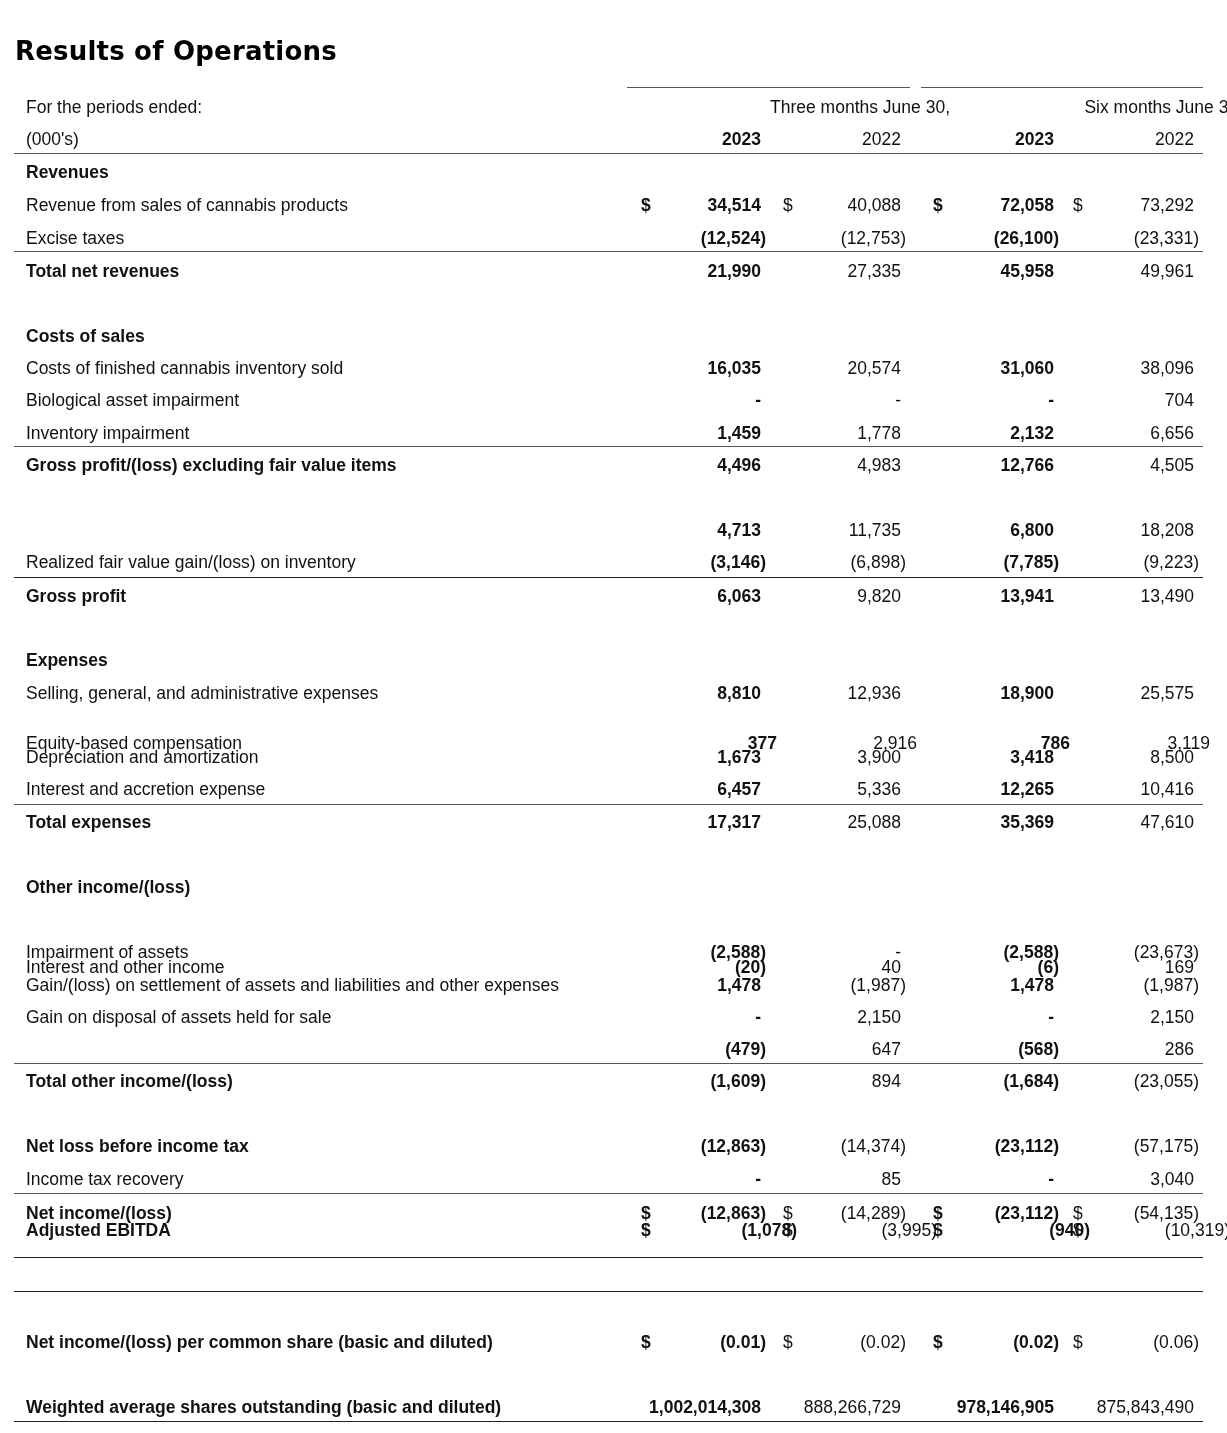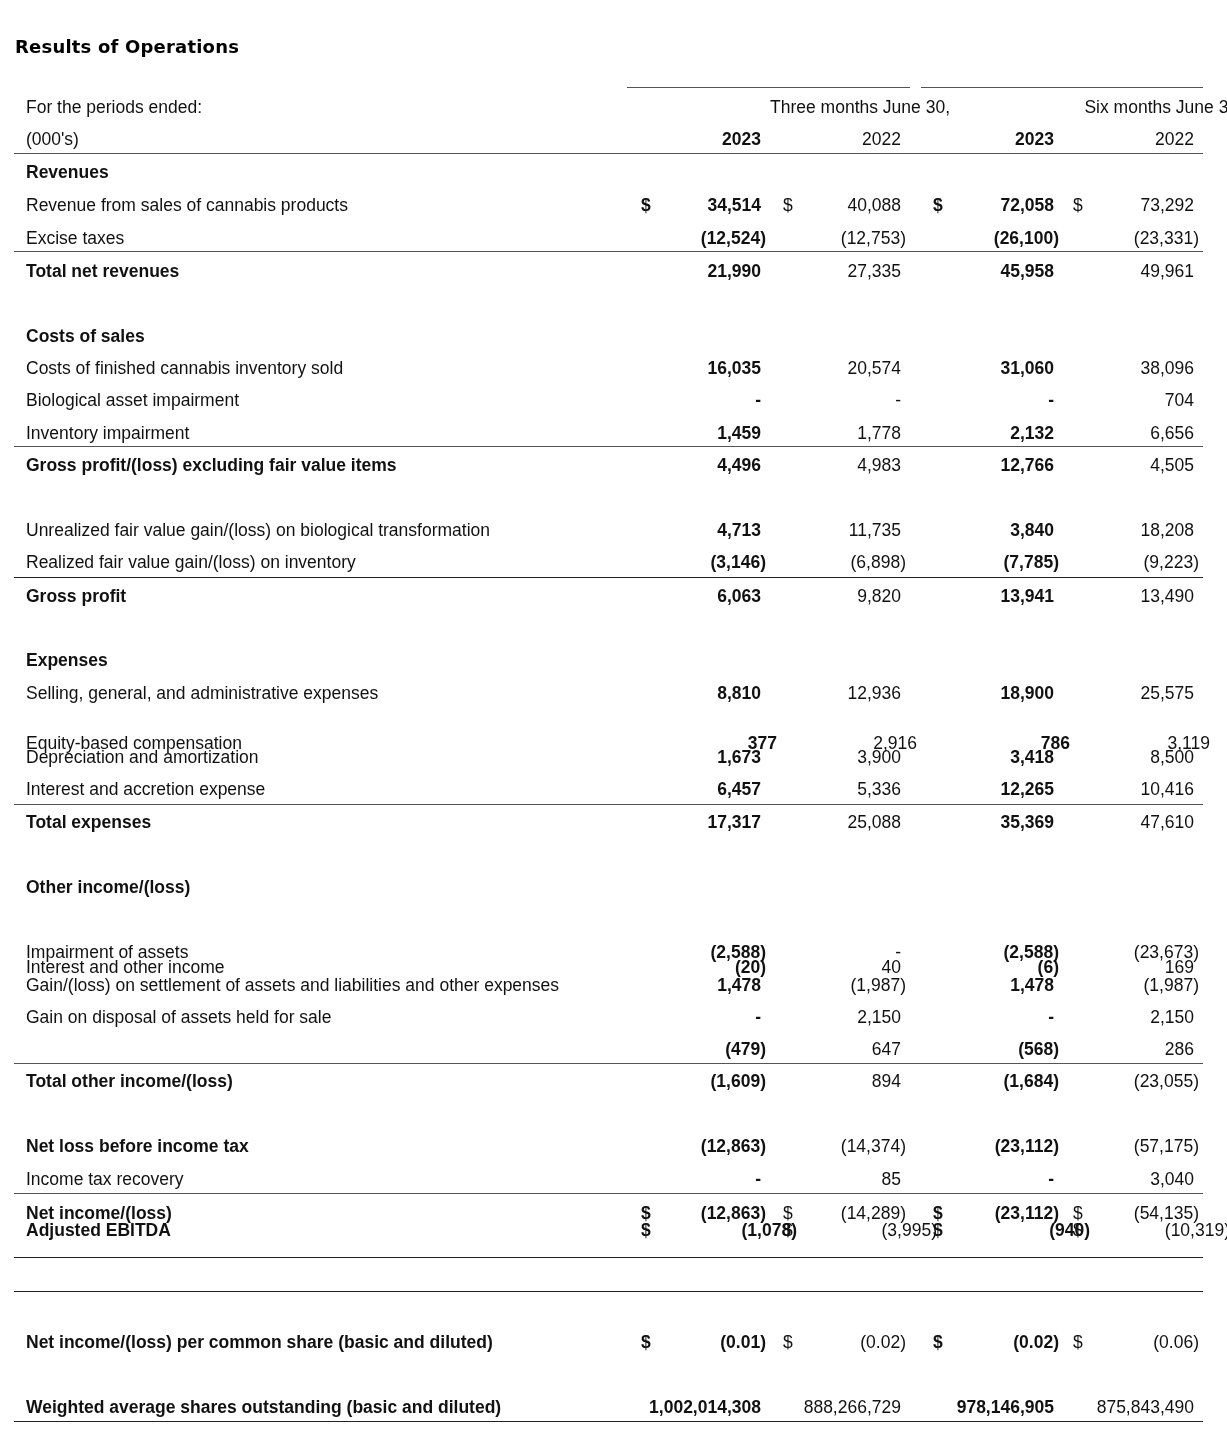--- a/index.html
+++ b/index.html
@@ -6,7 +6,7 @@
   body { width: 1227px; height: 1433px; position: relative; overflow: hidden;
          font-family: "Liberation Sans", sans-serif; color: #111111; }
   .title { position: absolute; left: 15px; top: 36px; font-family: "DejaVu Sans", sans-serif;
-           font-weight: bold; font-size: 18px; letter-spacing: 0.2px; color: #000; }
+           font-weight: bold; font-size: 26px; letter-spacing: 0.2px; color: #000; }
   .hline { position: absolute; height: 0; border-top: 1.5px solid #555; }
   .hline.dark { border-top-color: #222; }
   .row { position: absolute; left: 0; width: 1227px; height: 32px; font-size: 17.5px; line-height: 32px; }

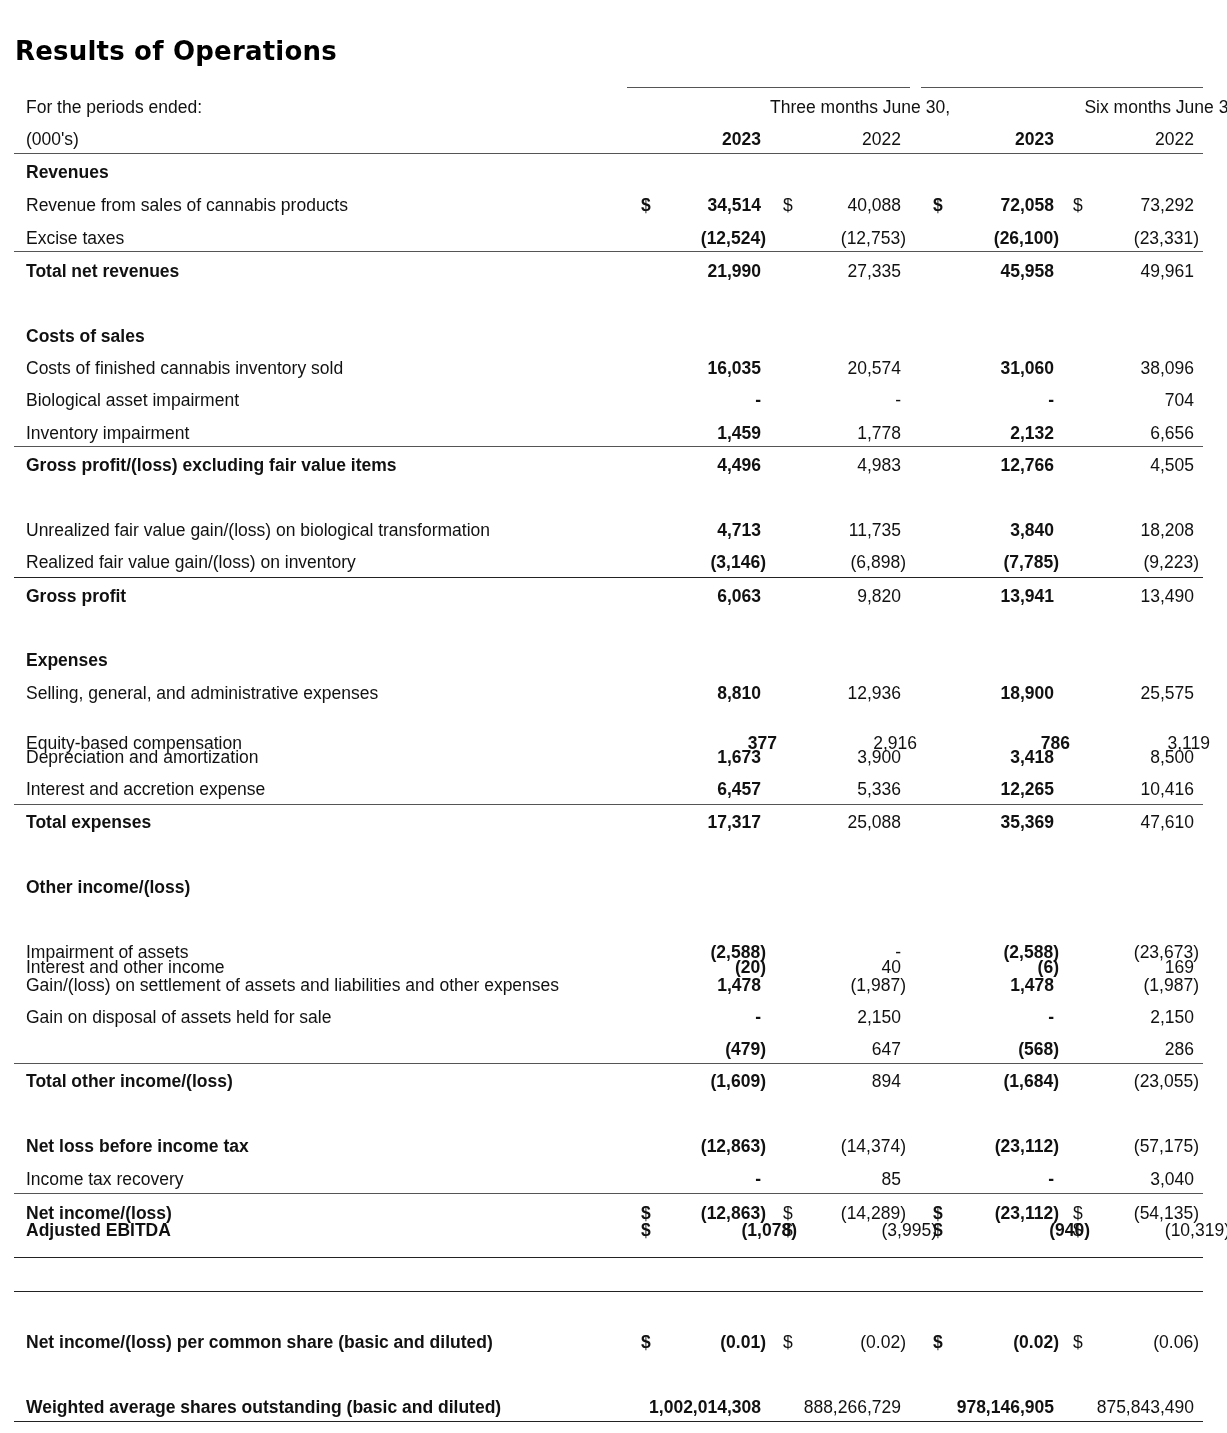--- a/index.html
+++ b/index.html
@@ -111,7 +111,6 @@
 </div>
 
 <div class="row" style="top:514px;">
-  <span class="lbl">Unrealized fair value gain/(loss) on biological transformation</span>
   <span class="val v1 b">4,713</span>
   <span class="val v2">11,735</span>
   <span class="val v3 b">3,840</span>

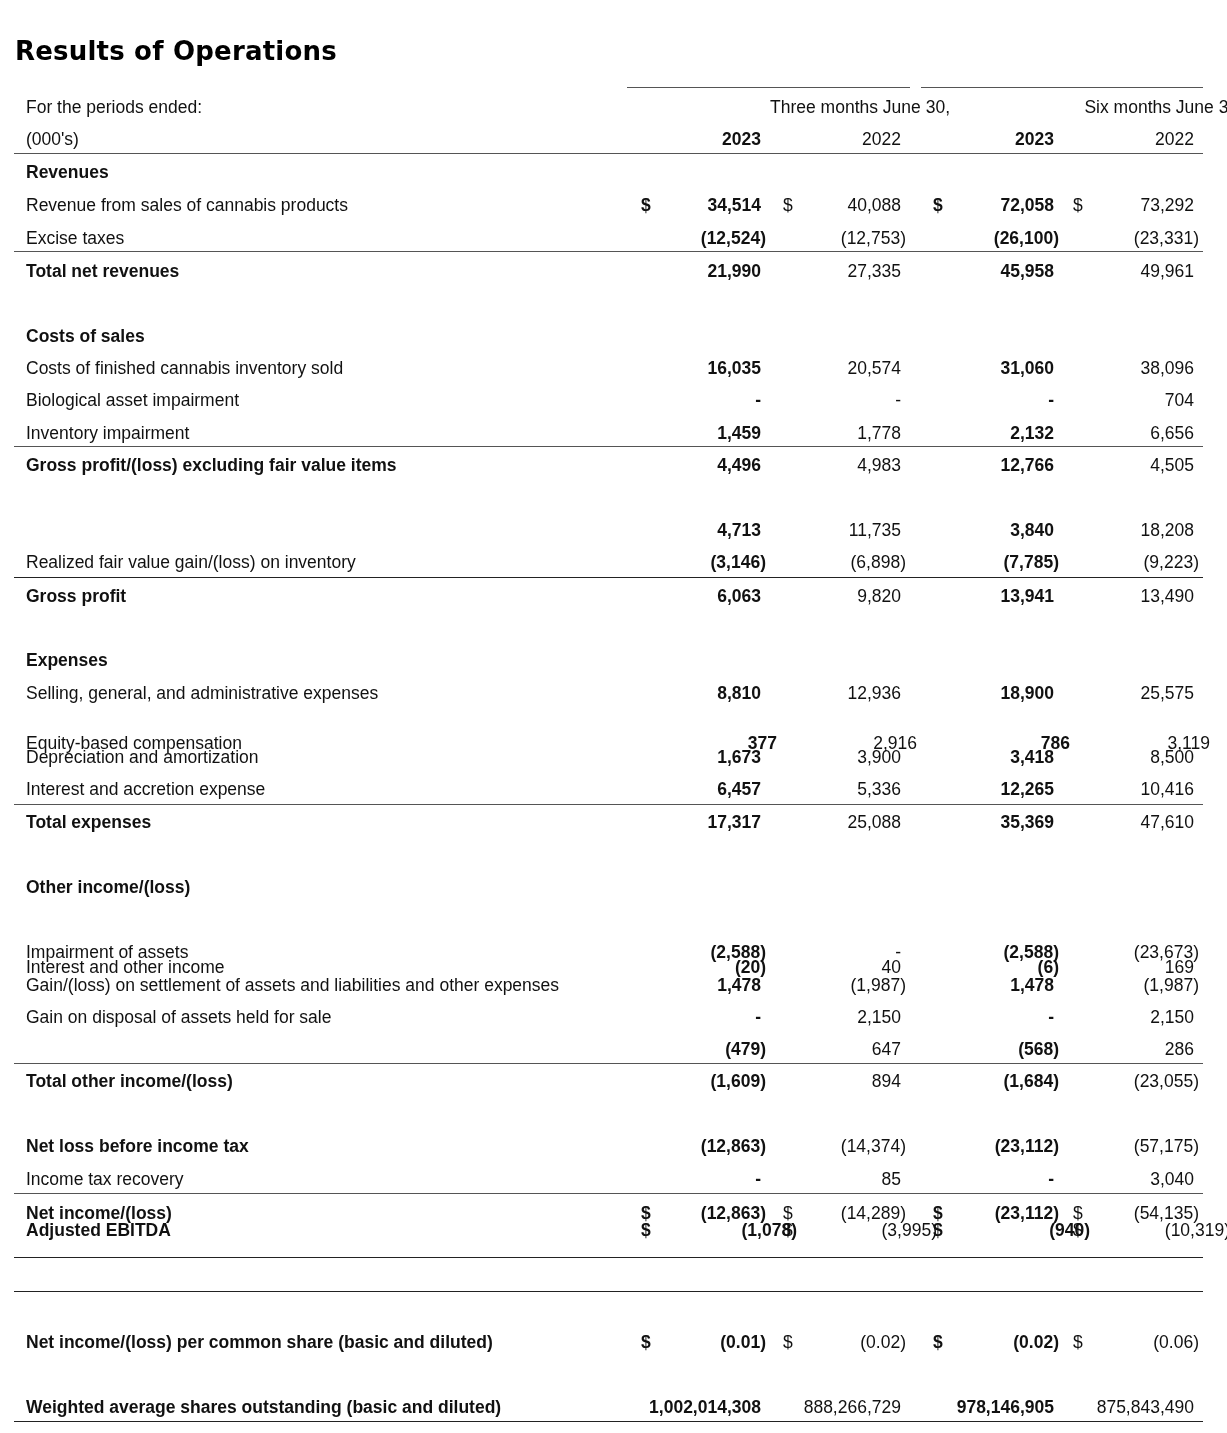--- a/index.html
+++ b/index.html
@@ -113,7 +113,7 @@
 <div class="row" style="top:514px;">
   <span class="val v1 b">4,713</span>
   <span class="val v2">11,735</span>
-  <span class="val v3 b">3,840</span>
+  <span class="val v3 b">6,800</span>
   <span class="val v4">18,208</span>
 </div>
 <div class="row" style="top:546px;">

